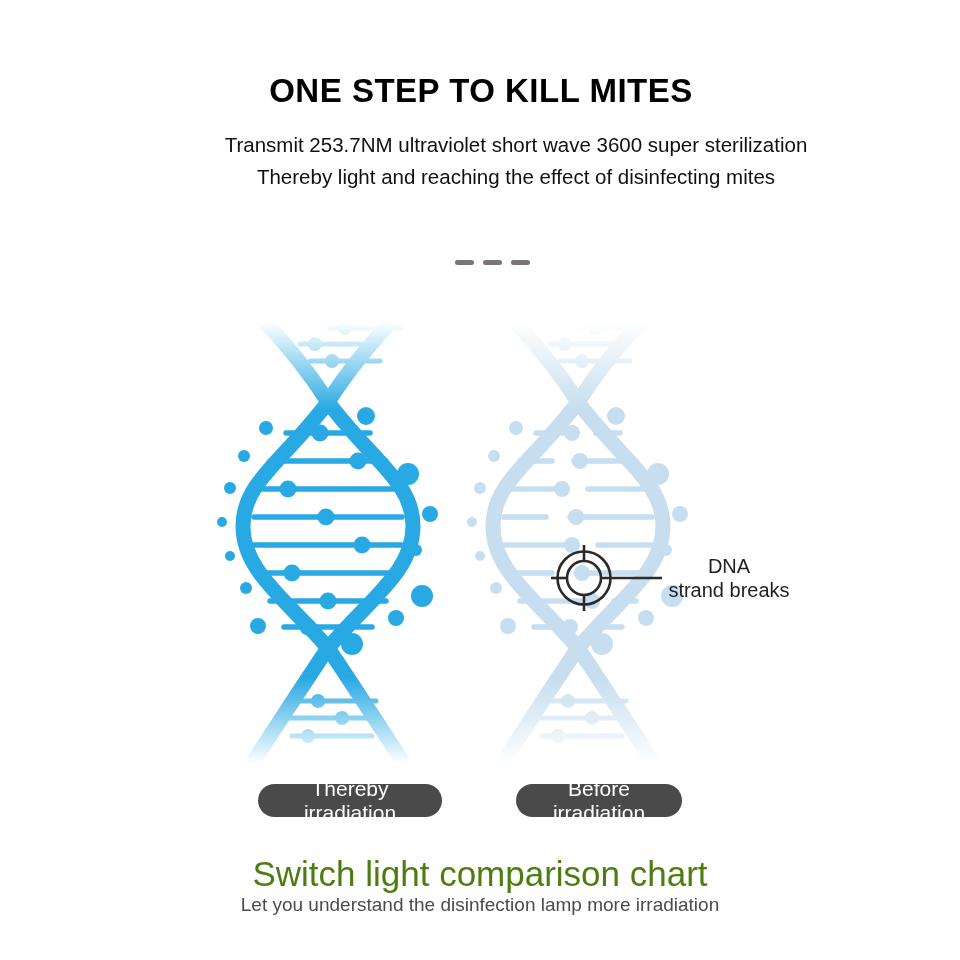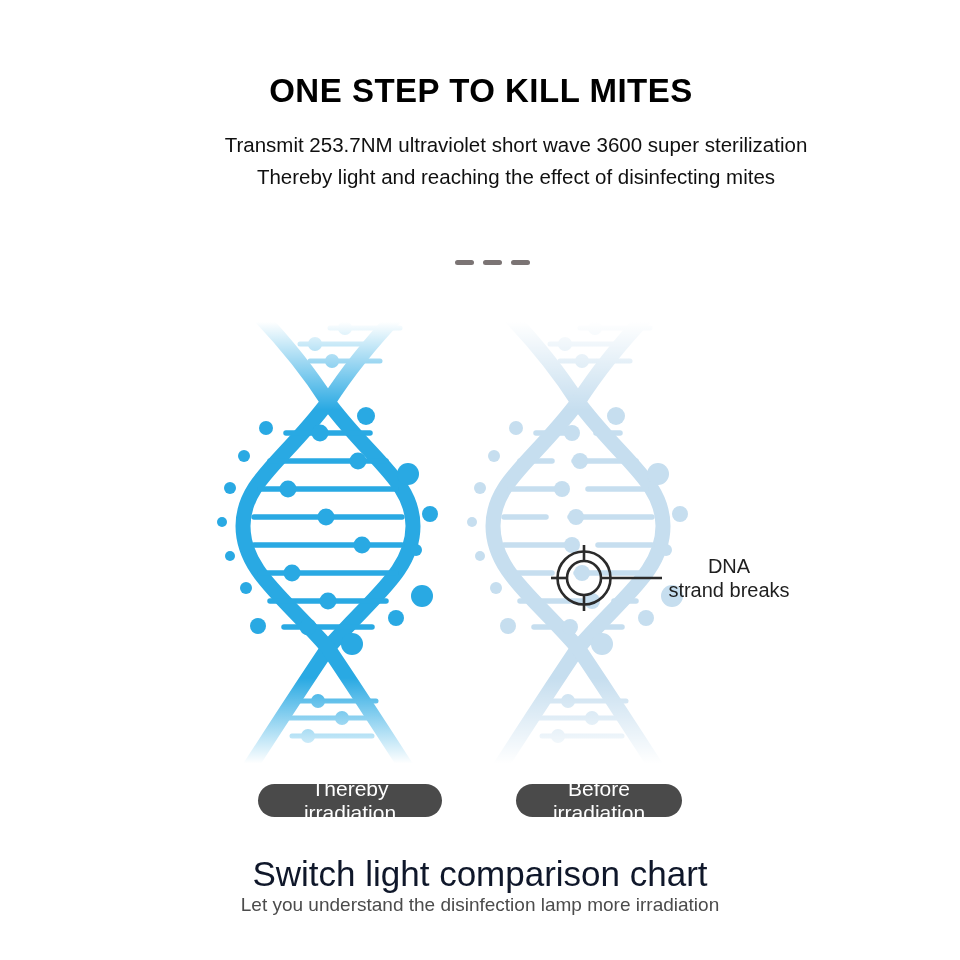--- a/index.html
+++ b/index.html
@@ -30,7 +30,7 @@
   .pill-after{left:516px;width:166px;}
 
   .footer-heading{position:absolute;top:854px;left:0;width:960px;text-align:center;
-                  font-size:35px;color:#0f172a;}
+                  font-size:35px;color:#4d7c0f;}
   .footer-sub{position:absolute;top:894px;left:0;width:960px;text-align:center;
               font-size:19px;color:#4c4c4c;}
 </style>

